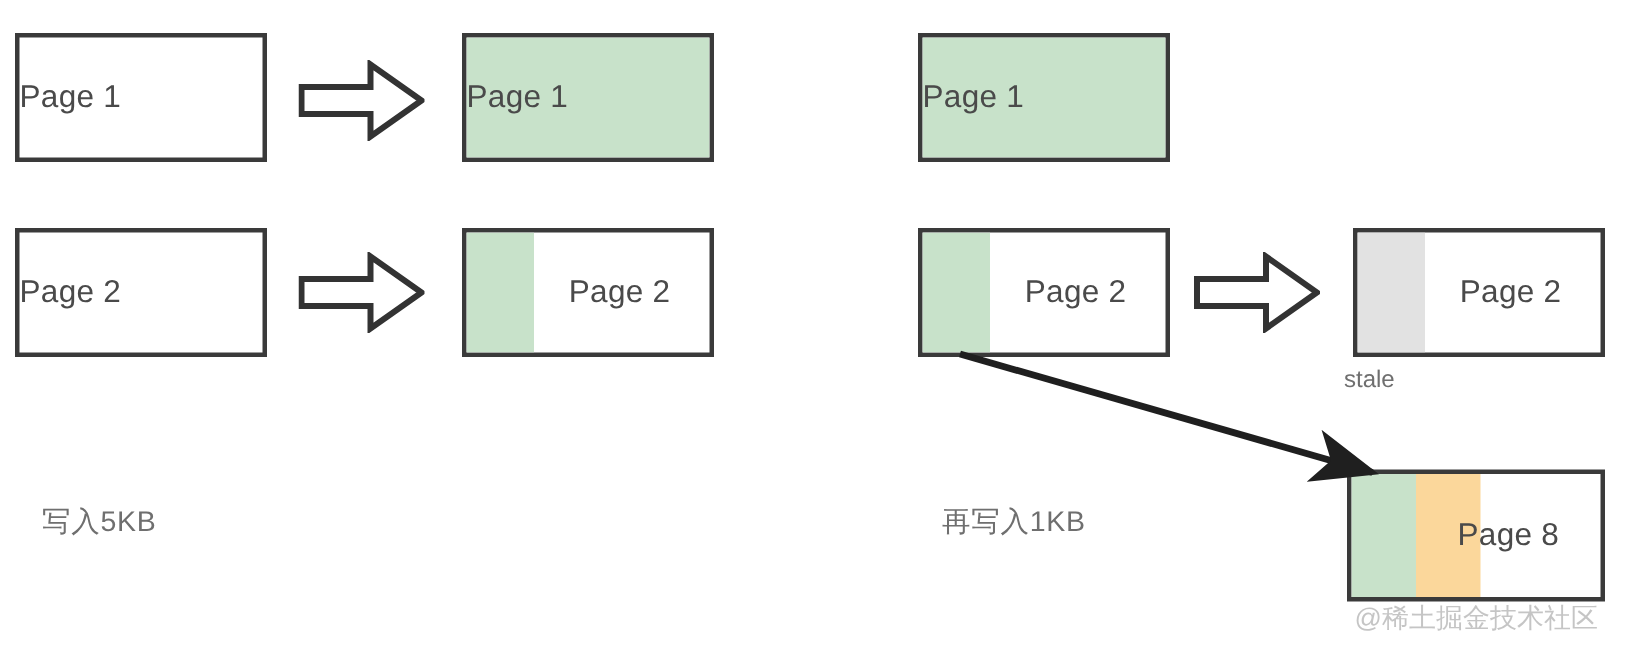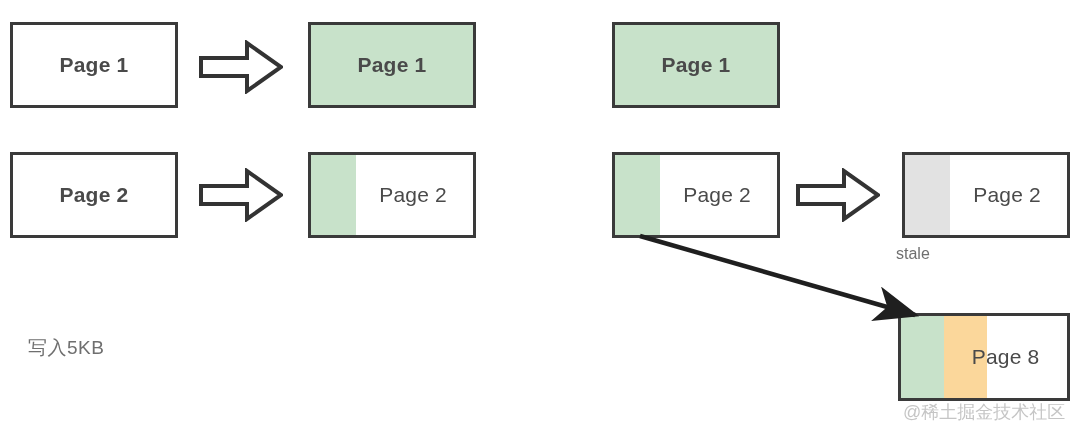--- a/index.html
+++ b/index.html
@@ -40,7 +40,7 @@
     letter-spacing: 0.2px;
     white-space: nowrap;
   }
-  .label-center { width: 100%; text-align: center; font-weight: bold; }
+  .label-center { width: 100%; text-align: left; }
   .label-right  { width: 100%; text-align: center; padding-left: 26%; box-sizing: border-box; }
 
   

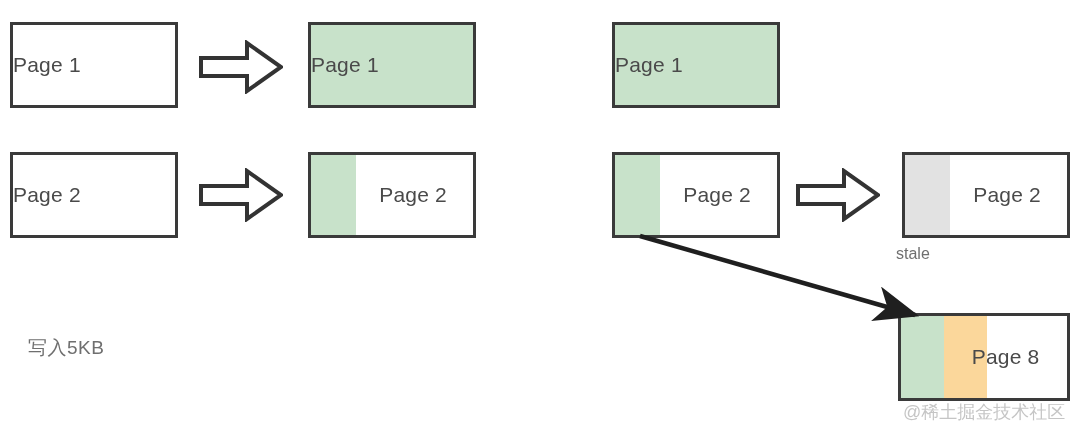--- a/index.html
+++ b/index.html
@@ -150,6 +150,7 @@
     <line x1="640" y1="236" x2="915" y2="315" stroke="#1f1f1f" stroke-width="4.5" marker-end="url(#diag-head)"></line>
   </svg>
 
+  <div class="caption caption-cn" style="left:628px; top:335px;">再写入1KB</div>
 
   <div class="watermark" style="left:903px; top:400px;">@稀土掘金技术社区</div>
 

